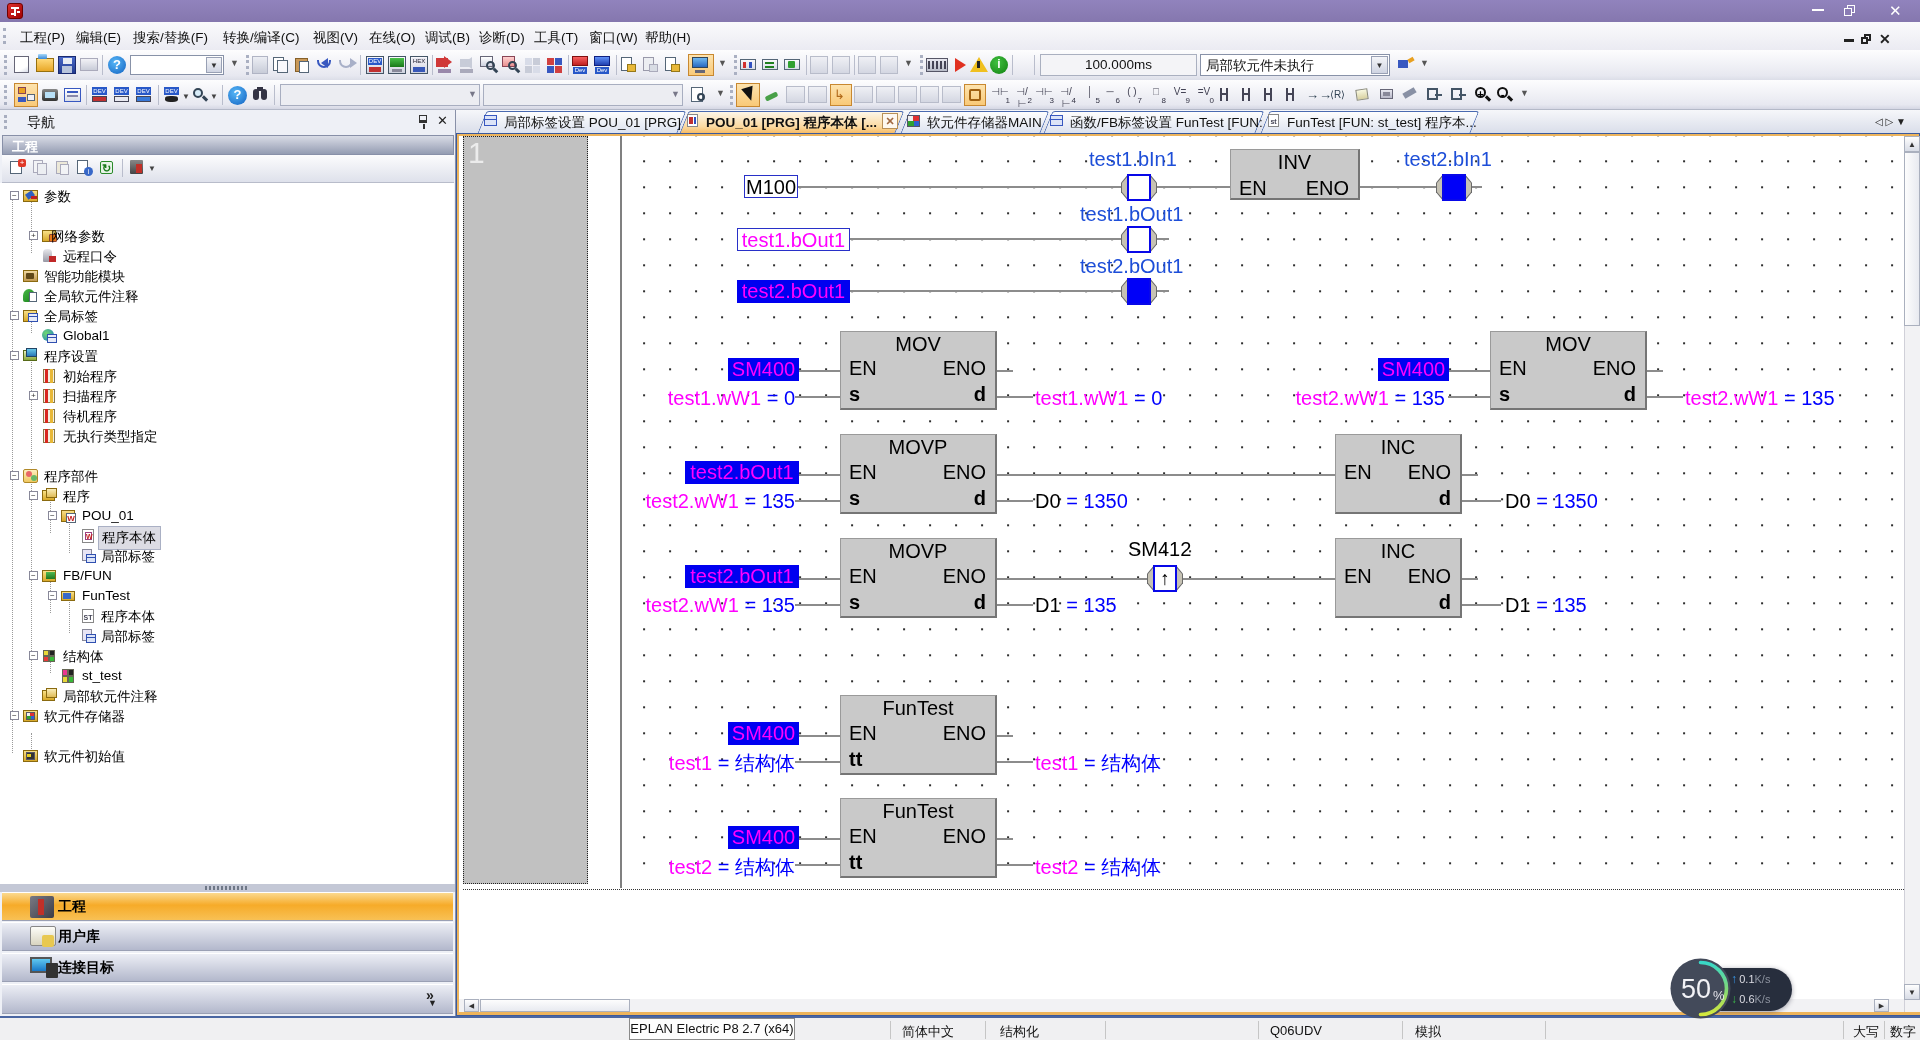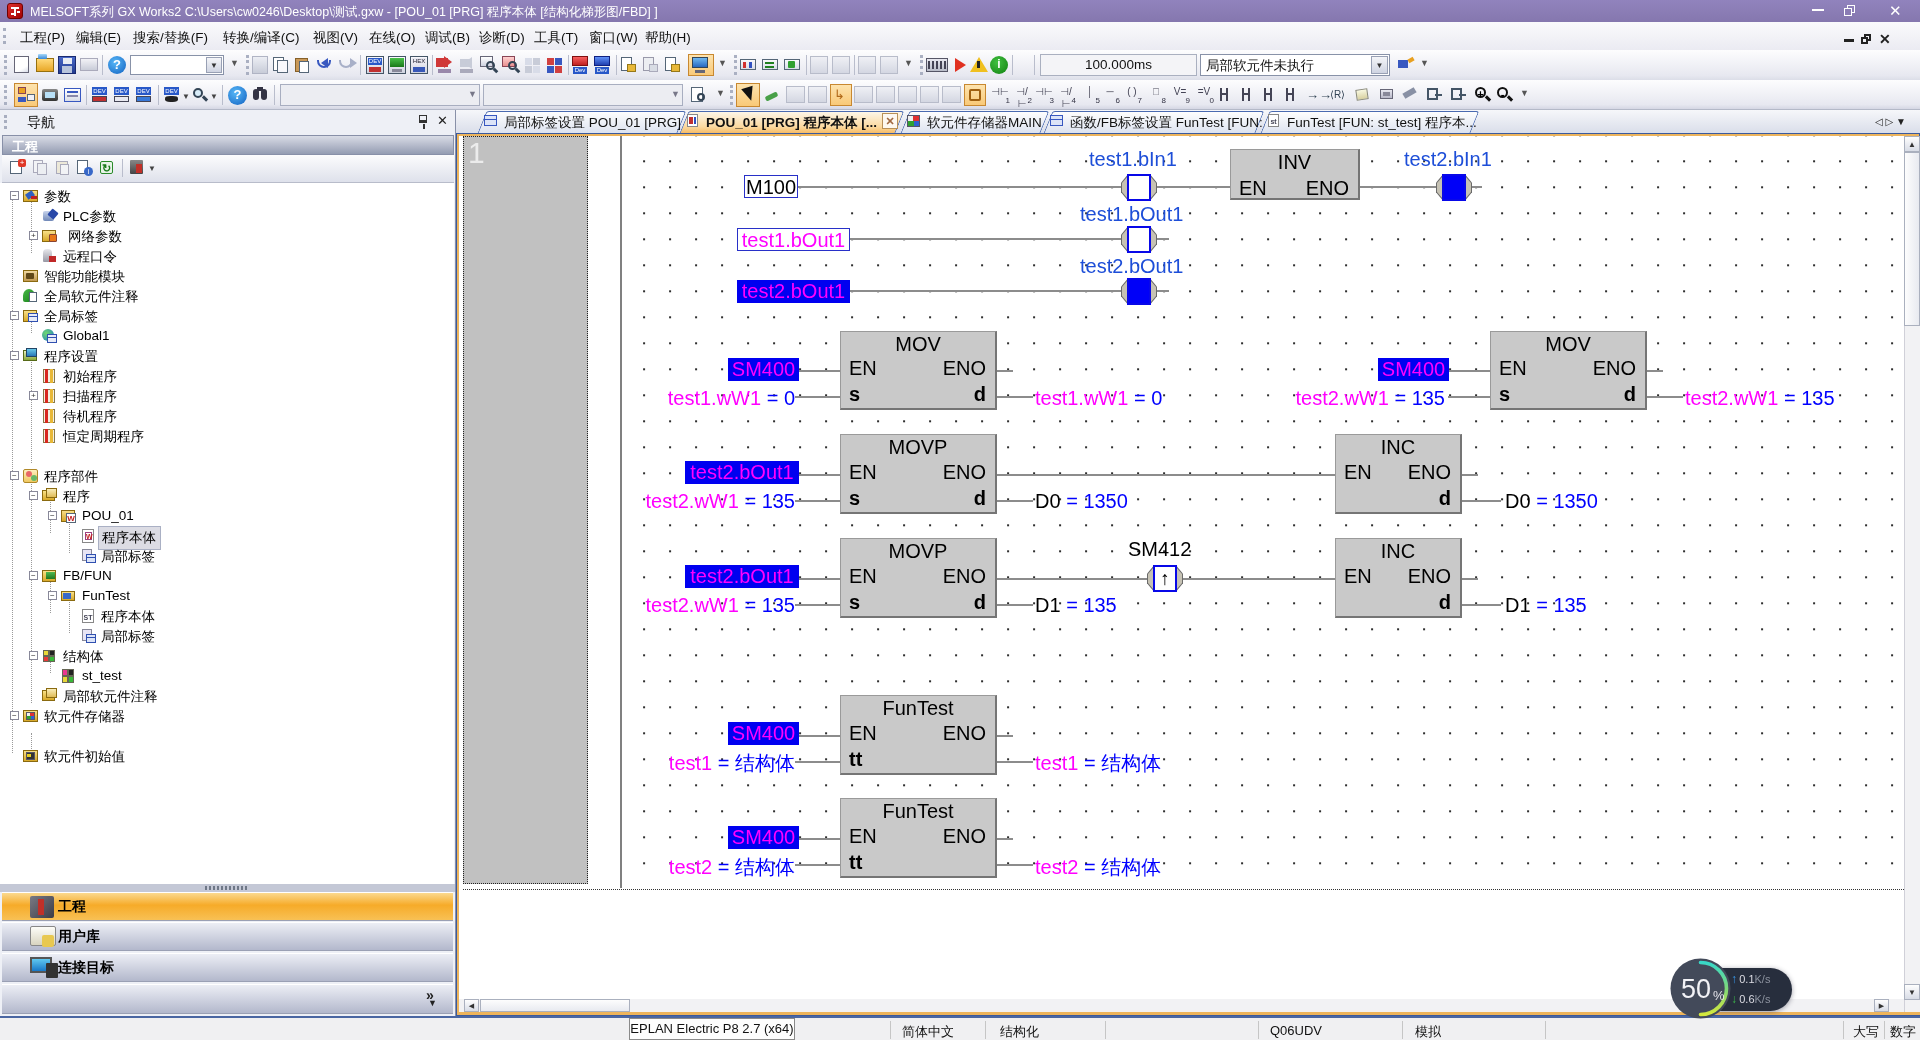--- a/index.html
+++ b/index.html
@@ -34,7 +34,6 @@
     <div class="abs" style="left:3px;top:9px;width:3px;height:2px;background:#fff"></div>
     <div class="abs" style="left:9px;top:7px;width:3px;height:2px;background:#fff"></div>
   </div>
-  <div class="abs" style="left:30px;top:4px;font-size:12.5px;color:#fff">MELSOFT系列 GX Works2 C:\Users\cw0246\Desktop\测试.gxw - [POU_01 [PRG] 程序本体 [结构化梯形图/FBD] ]</div>
   <div class="abs" style="left:1812px;top:9px;width:12px;height:2px;background:#fff"></div>
   <div class="abs" style="left:1847px;top:5px;width:8px;height:8px;border:1.5px solid #fff"></div>
   <div class="abs" style="left:1844px;top:8px;width:8px;height:8px;border:1.5px solid #fff;background:#8a7cb4"></div>

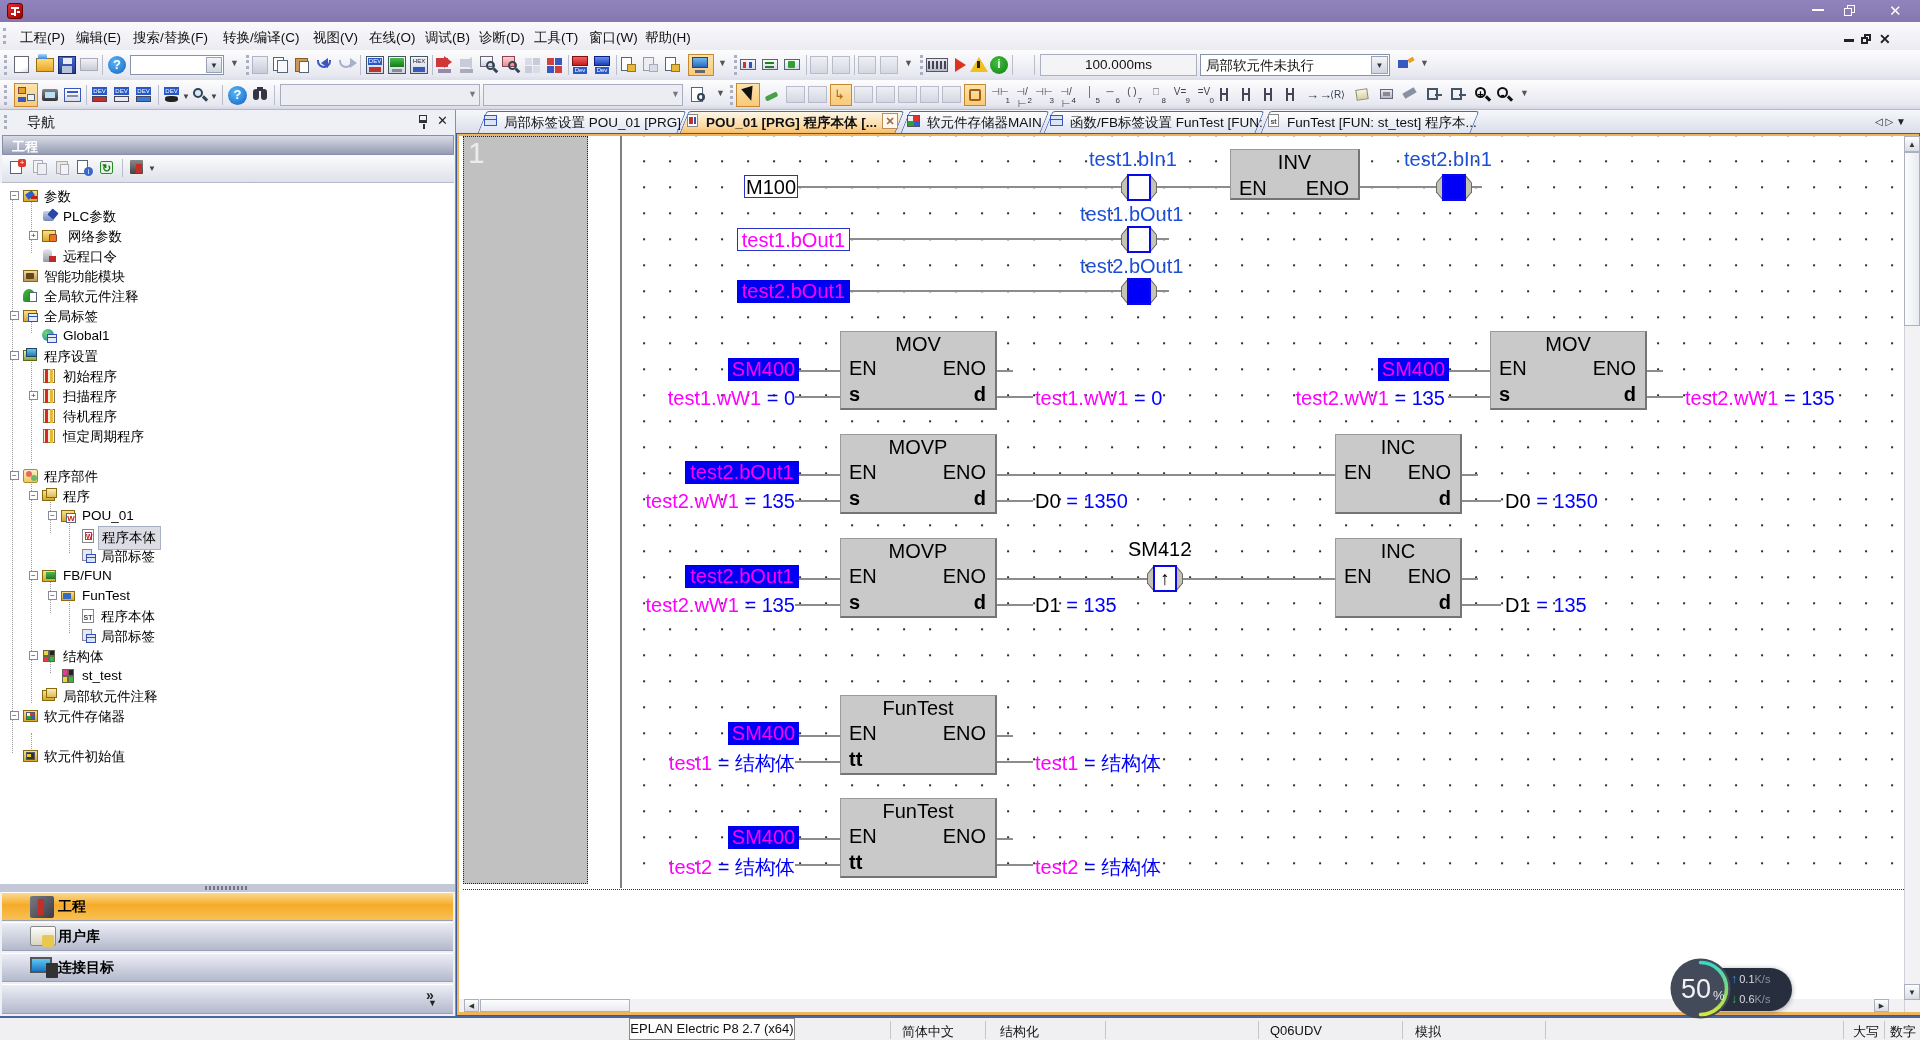--- a/index.html
+++ b/index.html
@@ -414,13 +414,6 @@
           </div>
           <div class="tx" style="left:42px">参数</div>
         </div>
-        <div class="tr" style="top:23px">
-          <div class="ti" style="left:40px">
-            <div class="abs" style="left:1px;top:3px;width:11px;height:10px;background:linear-gradient(#c8d4ec,#7088b8);border-radius:2px"></div>
-            <div class="abs" style="left:7px;top:2px;width:8px;height:8px;background:#2848a8;transform:rotate(40deg);border-radius:1px"></div>
-          </div>
-          <div class="tx" style="left:61px">PLC参数</div>
-        </div>
         <div class="tr" style="top:43px">
           <div class="exp" style="left:27px">+</div>
           <div class="ti" style="left:40px">

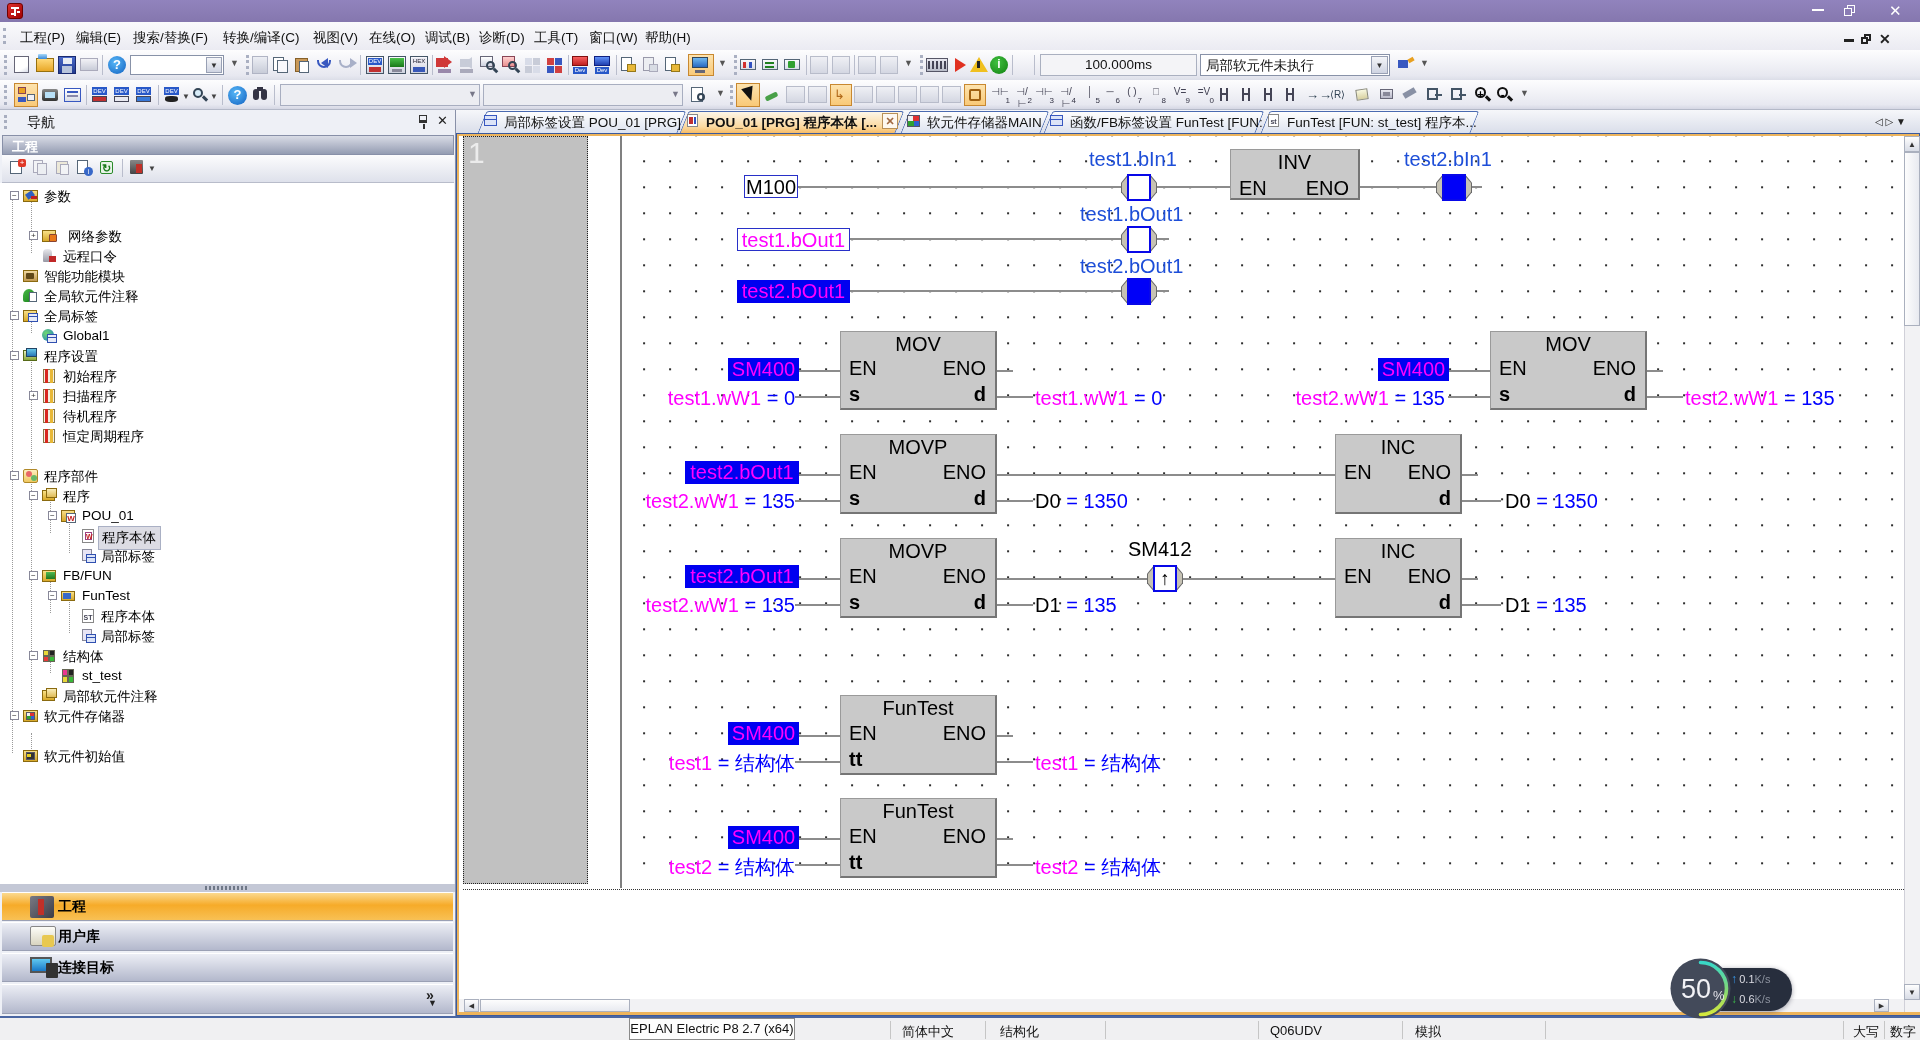--- a/index.html
+++ b/index.html
@@ -420,7 +420,7 @@
             <div class="abs" style="left:0;top:2px;width:14px;height:12px;background:linear-gradient(#f8e088,#d8a828);border:1px solid #8a6a10"></div>
             <div class="abs" style="left:7px;top:6px;width:8px;height:8px;background:#e87818;border:1px solid #843;border-radius:1px"></div>
           </div>
-          <div class="tx" style="left:66px">网络参数</div>
+          <div class="tx" style="left:49px">网络参数</div>
         </div>
         <div class="tr" style="top:83px">
           <div class="ti" style="left:21px">

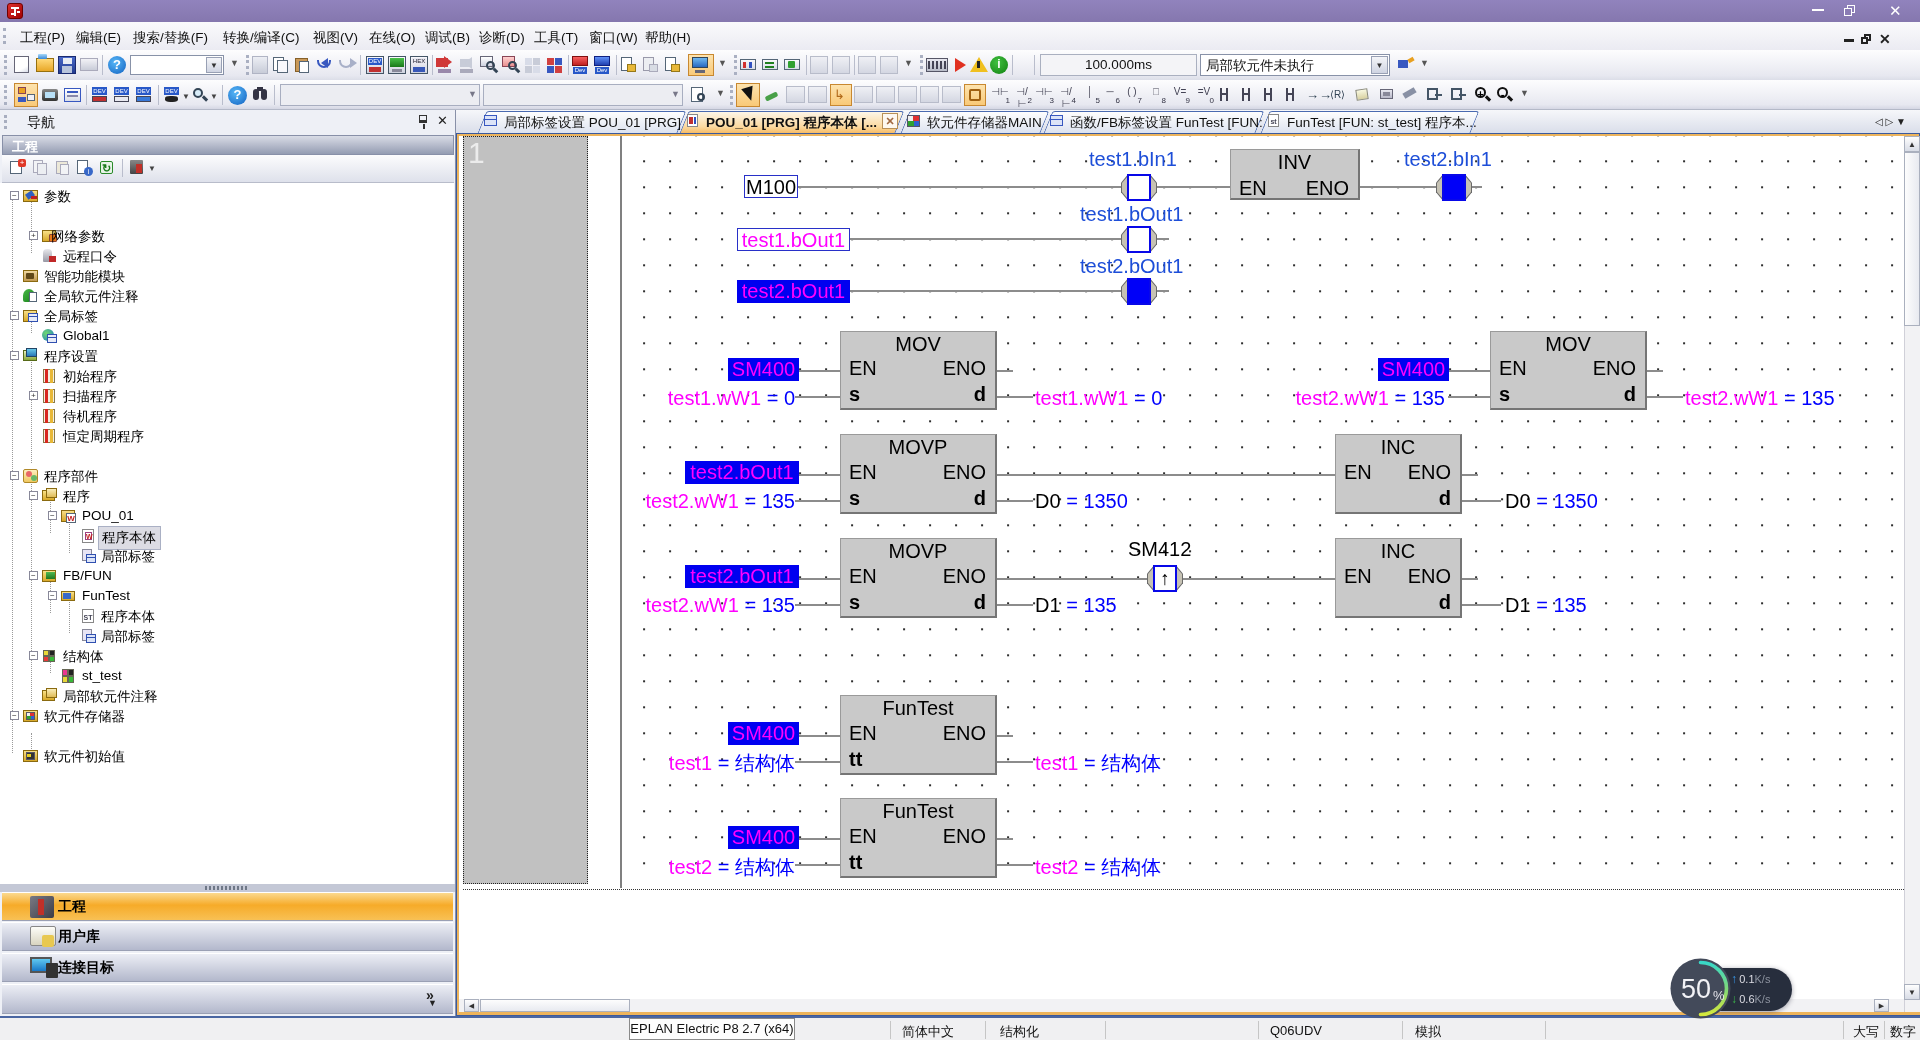--- a/index.html
+++ b/index.html
@@ -499,7 +499,7 @@
             <div class="abs" style="left:3px;top:1px;width:3px;height:14px;background:#d82820"></div>
             <div class="abs" style="left:8px;top:1px;width:3px;height:14px;background:#e8b838"></div>
           </div>
-          <div class="tx" style="left:61px">恒定周期程序</div>
+          <div class="tx" style="left:61px">无执行类型指定</div>
         </div>
         <div class="tr" style="top:283px">
           <div class="exp" style="left:8px">−</div>

